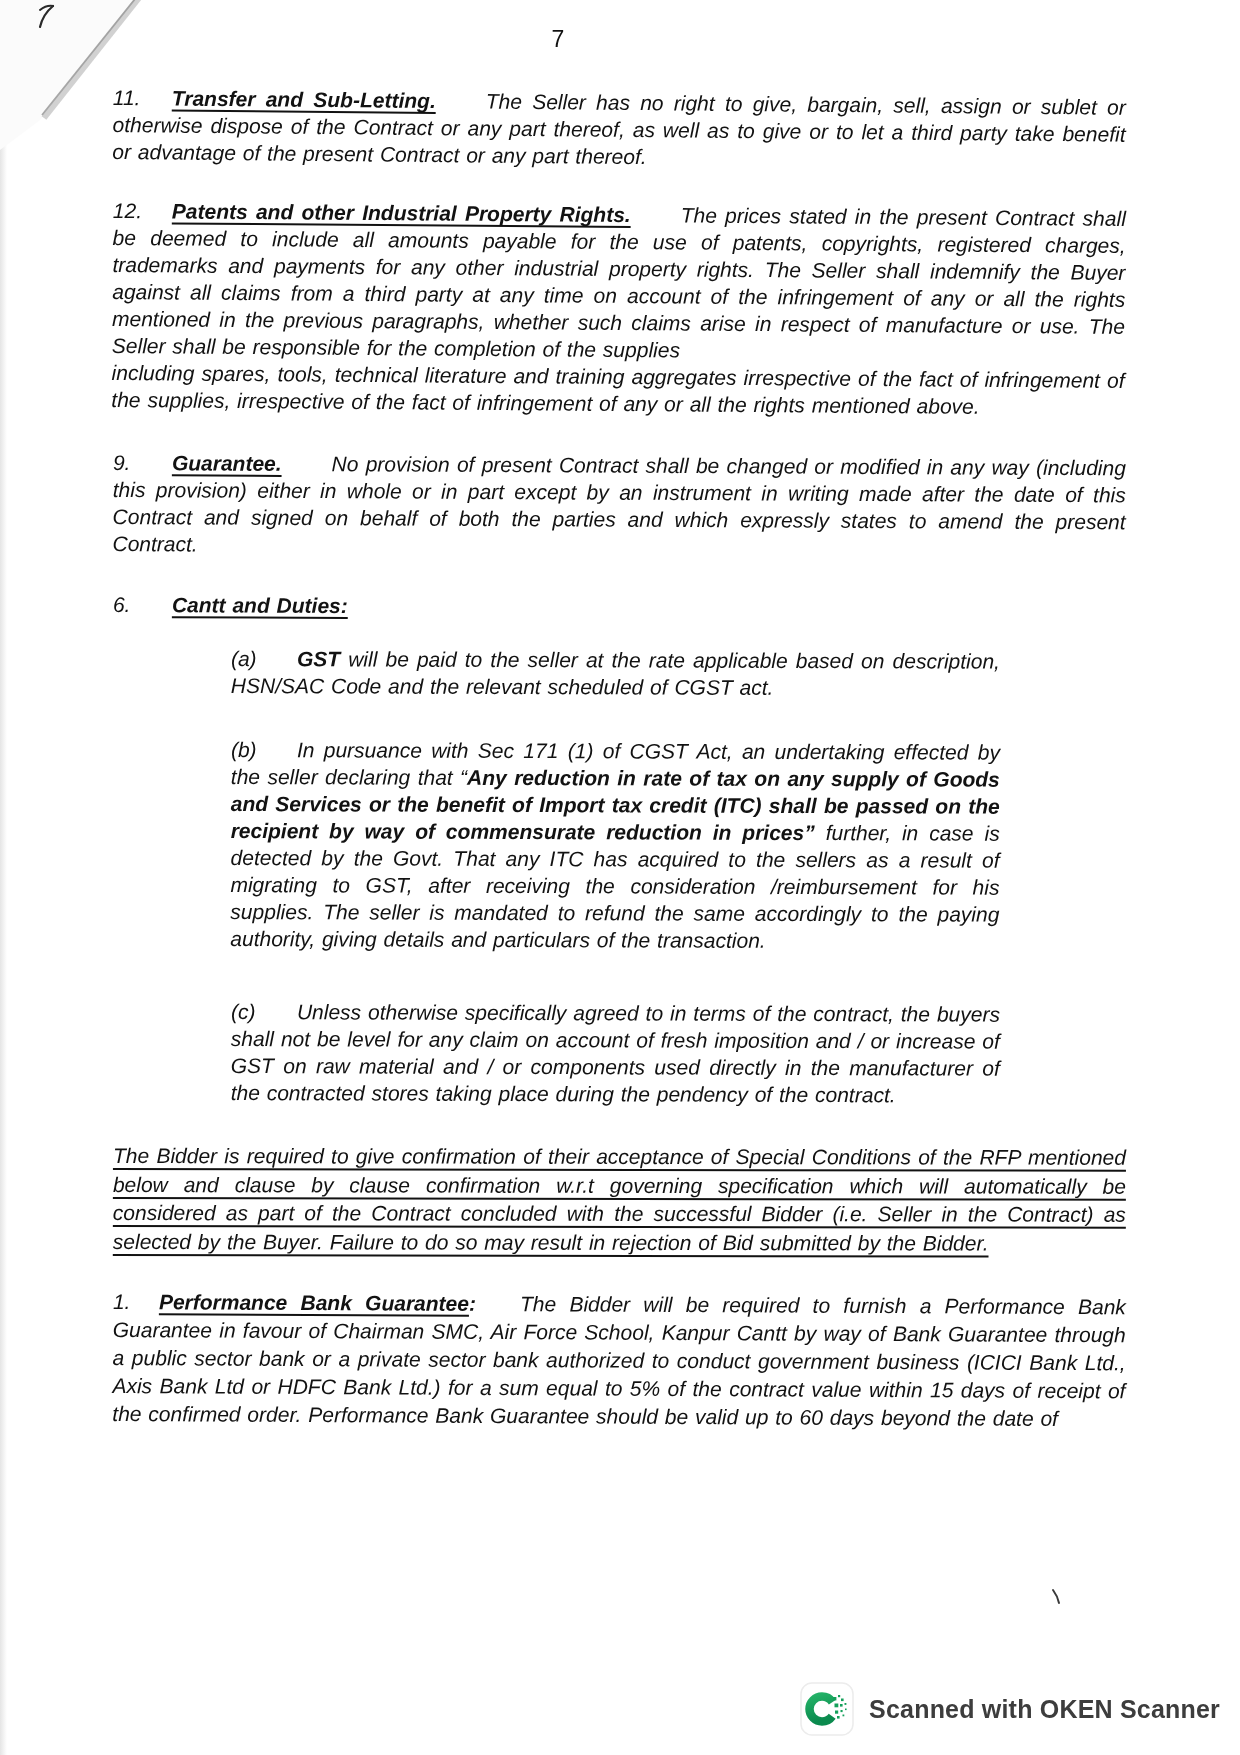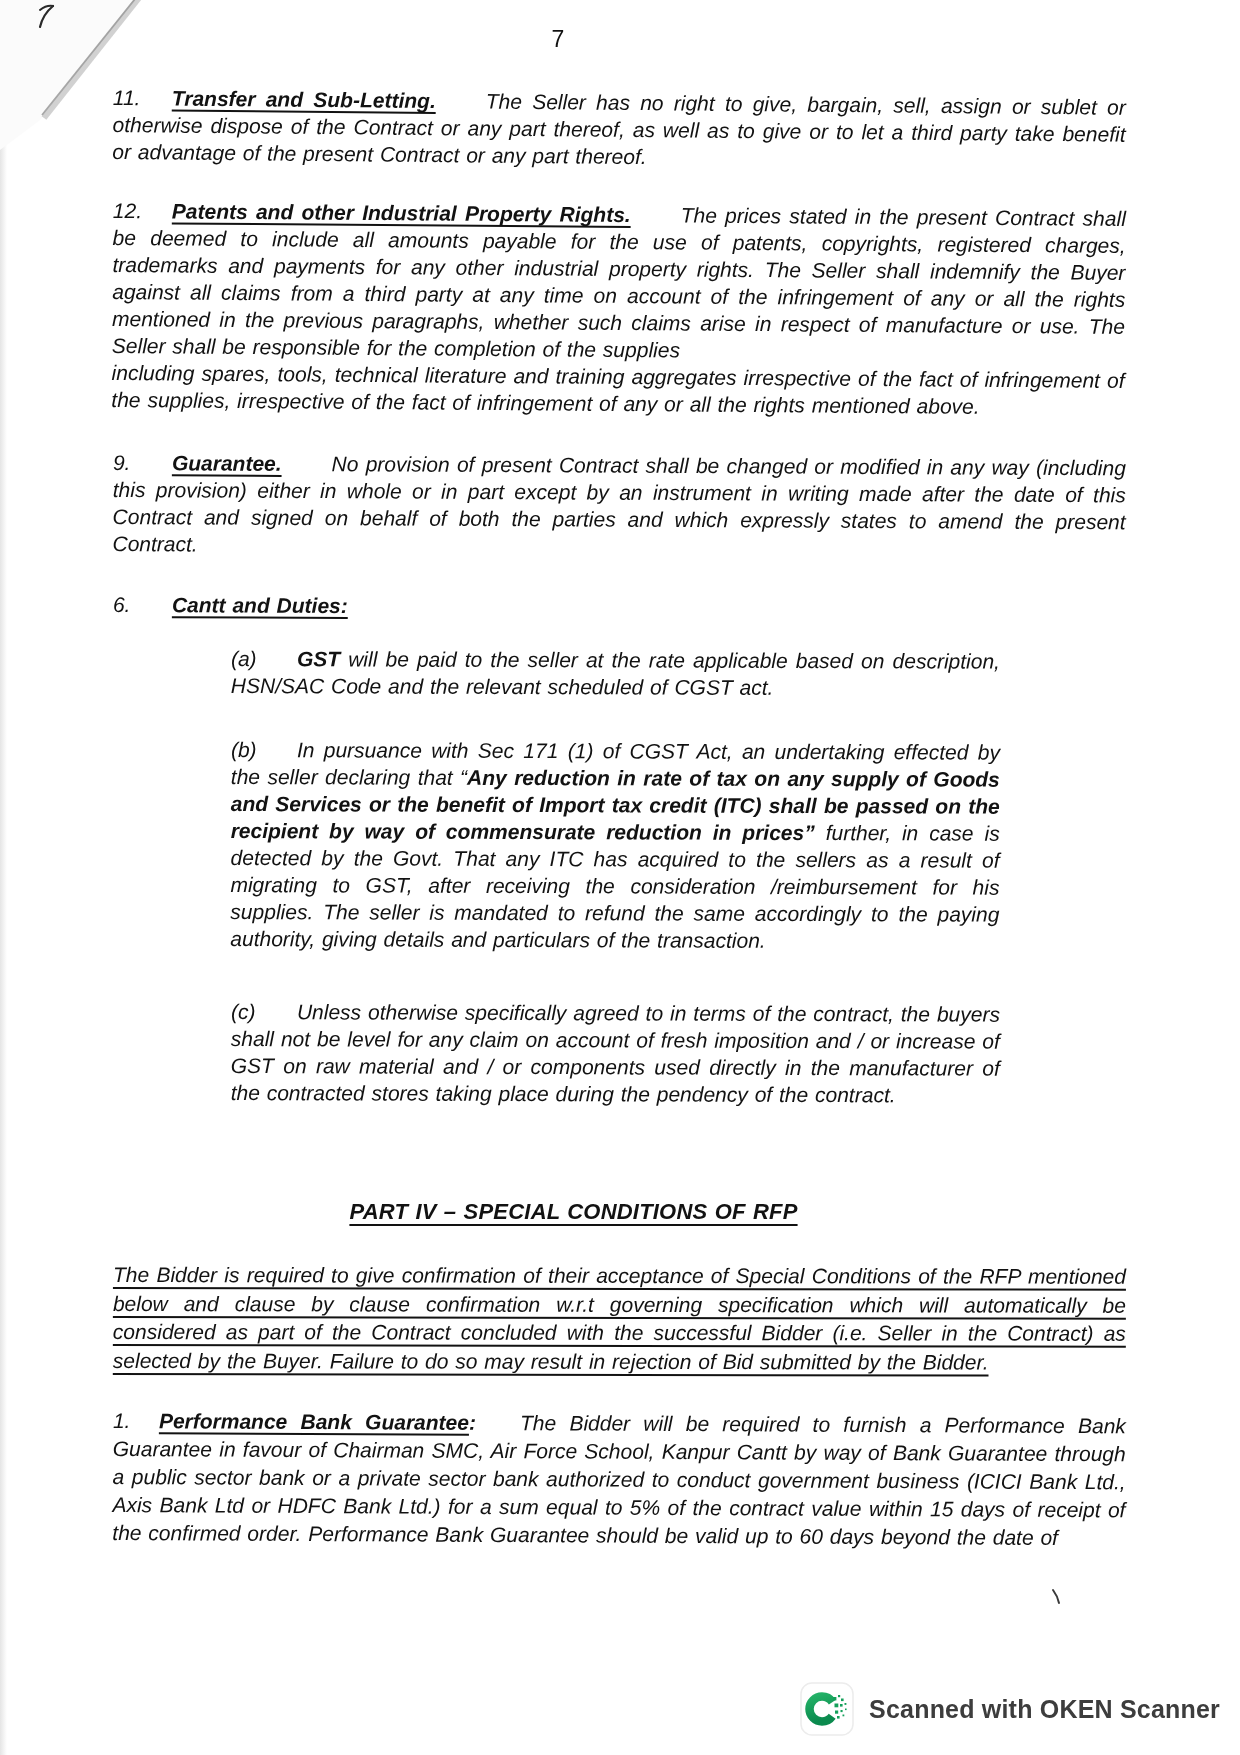--- a/index.html
+++ b/index.html
@@ -93,9 +93,6 @@
       <span class="slabel">(c)</span><span><span>Unless otherwise specifically agreed to in terms of the contract, the buyers shall not be level for any claim on account of fresh imposition and / or increase of GST on raw material and / or components used directly in the manufacturer of the contracted stores taking place during the pendency of the contract.</span></span>
     </div>
 
-    <div class="para part4">
-      <span class="title">PART IV – SPECIAL CONDITIONS OF RFP</span>
-    </div>
 
     <div class="para intro">
       <span>The Bidder is required to give confirmation of their acceptance of Special Conditions of the RFP mentioned below and clause by clause confirmation w.r.t governing specification which will automatically be considered as part of the Contract concluded with the successful Bidder (i.e. Seller in the Contract) as selected by the Buyer. Failure to do so may result in rejection of Bid submitted by the Bidder.</span>

